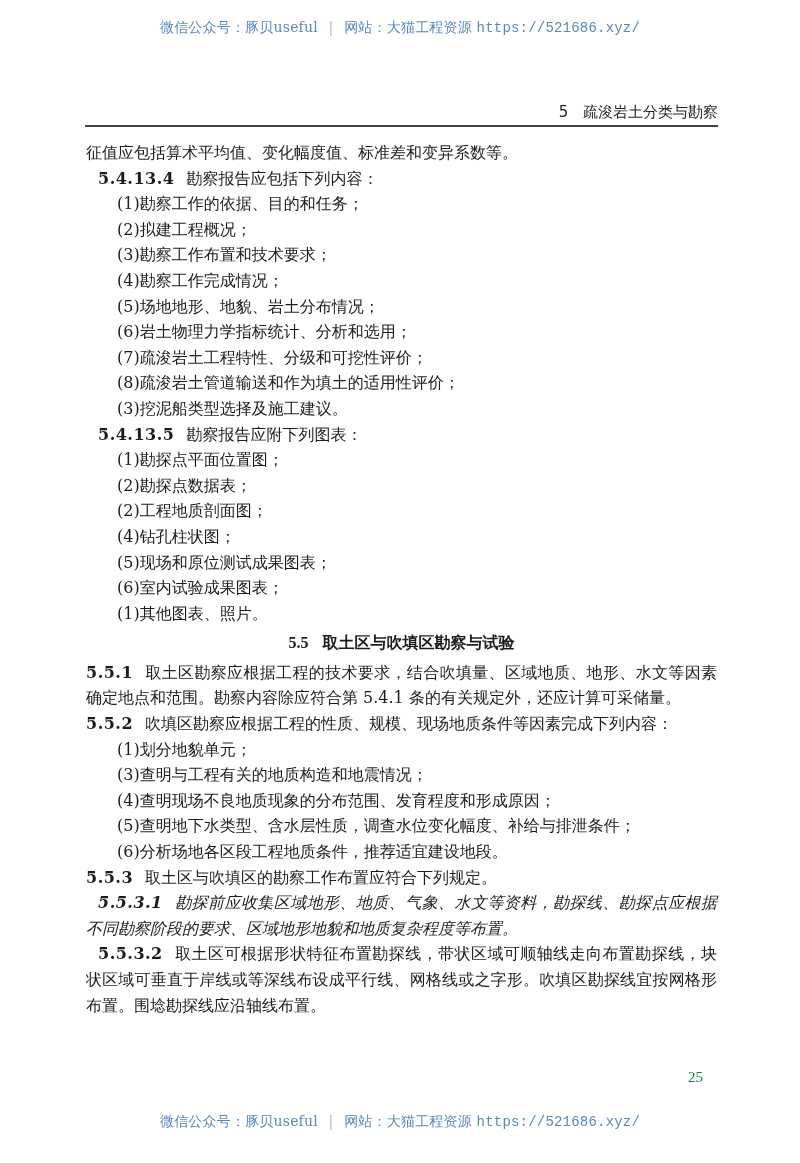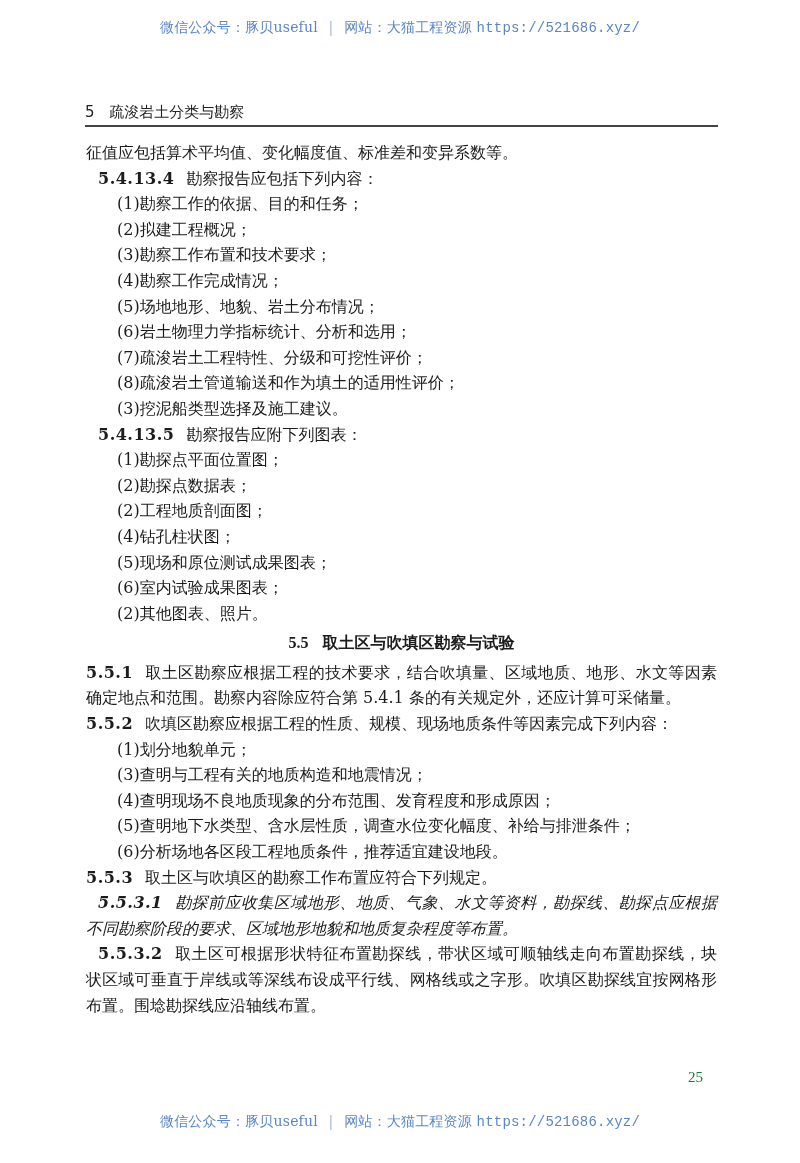--- a/index.html
+++ b/index.html
@@ -21,7 +21,7 @@
 
   .running-head {
     position: absolute; left: 85px; top: 103px; width: 633px;
-    font-family: "DejaVu Sans", "Liberation Sans", sans-serif;
+    text-align: right; font-family: "DejaVu Sans", "Liberation Sans", sans-serif;
     font-size: 15px; color: #222;
   }
   .running-head .chap-no { margin-right: 10px; }

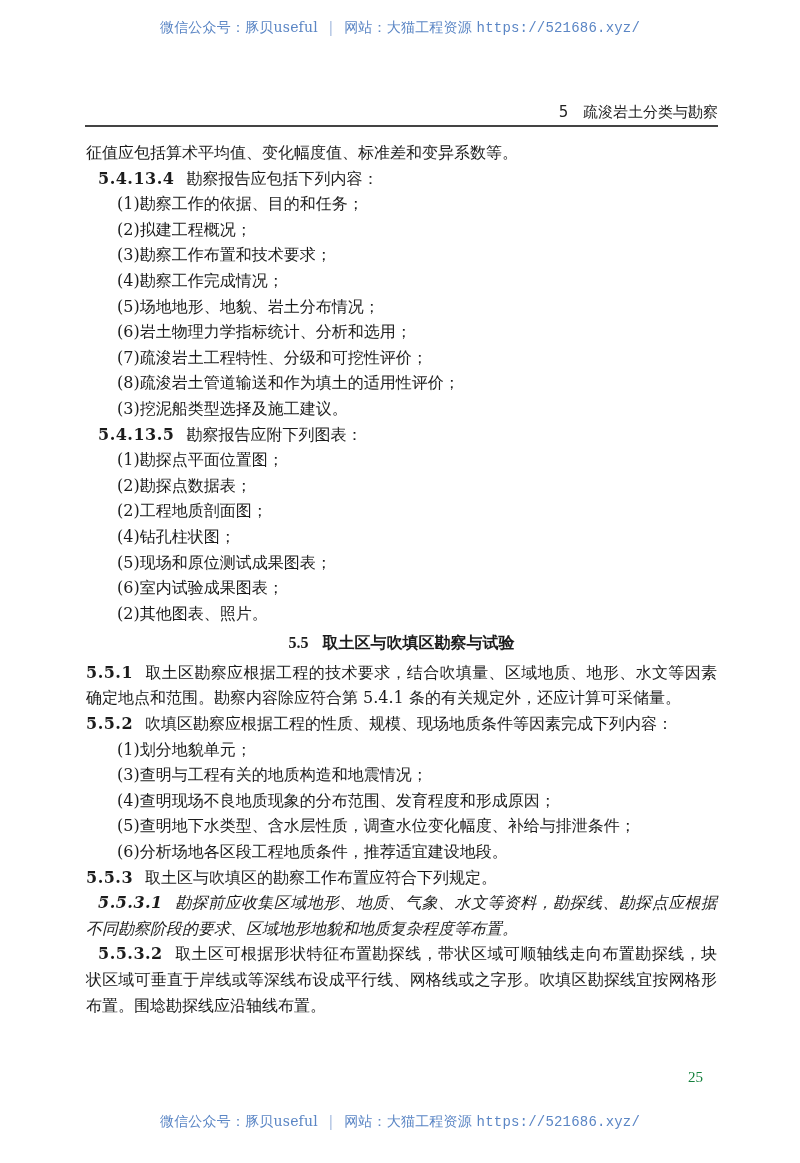--- a/index.html
+++ b/index.html
@@ -92,7 +92,7 @@
   <div class="line ind2">(4)钻孔柱状图；</div>
   <div class="line ind2">(5)现场和原位测试成果图表；</div>
   <div class="line ind2">(6)室内试验成果图表；</div>
-  <div class="line ind2">(2)其他图表、照片。</div>
+  <div class="line ind2">(1)其他图表、照片。</div>
 
   <div class="section-title">
     <span class="num">5.5</span><span>取土区与吹填区勘察与试验</span>

